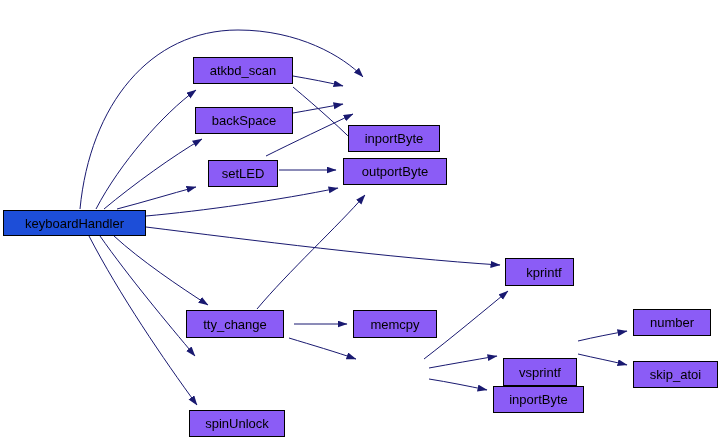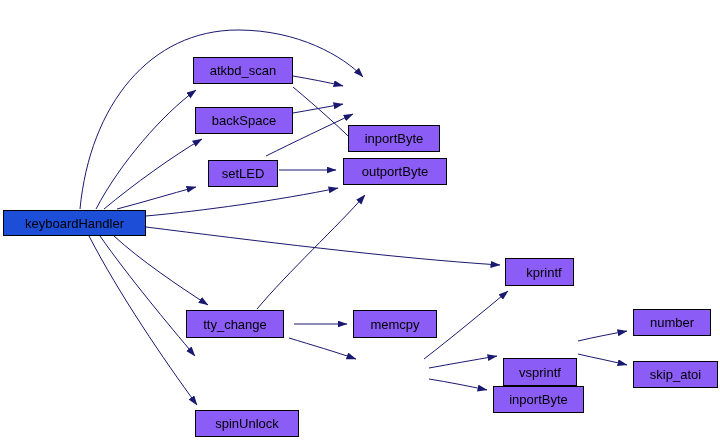--- a/index.html
+++ b/index.html
@@ -71,7 +71,7 @@
   <div class="node" style="left:353px;top:310px;width:84px;height:28px;">memcpy</div>
   <div class="node" style="left:503px;top:334px;width:74px;height:28px;margin-top:24px;">vsprintf</div>
   <div class="node" style="left:493px;top:386px;width:91px;height:27px;">inportByte</div>
-  <div class="node" style="left:195px;top:410px;width:104px;height:27px;">spinUnlock</div>
+  <div class="node" style="left:189px;top:410px;width:96px;height:27px;">spinUnlock</div>
   <div class="node" style="left:633px;top:309px;width:78px;height:27px;">number</div>
   <div class="node" style="left:633px;top:361px;width:85px;height:27px;">skip_atoi</div>
 

